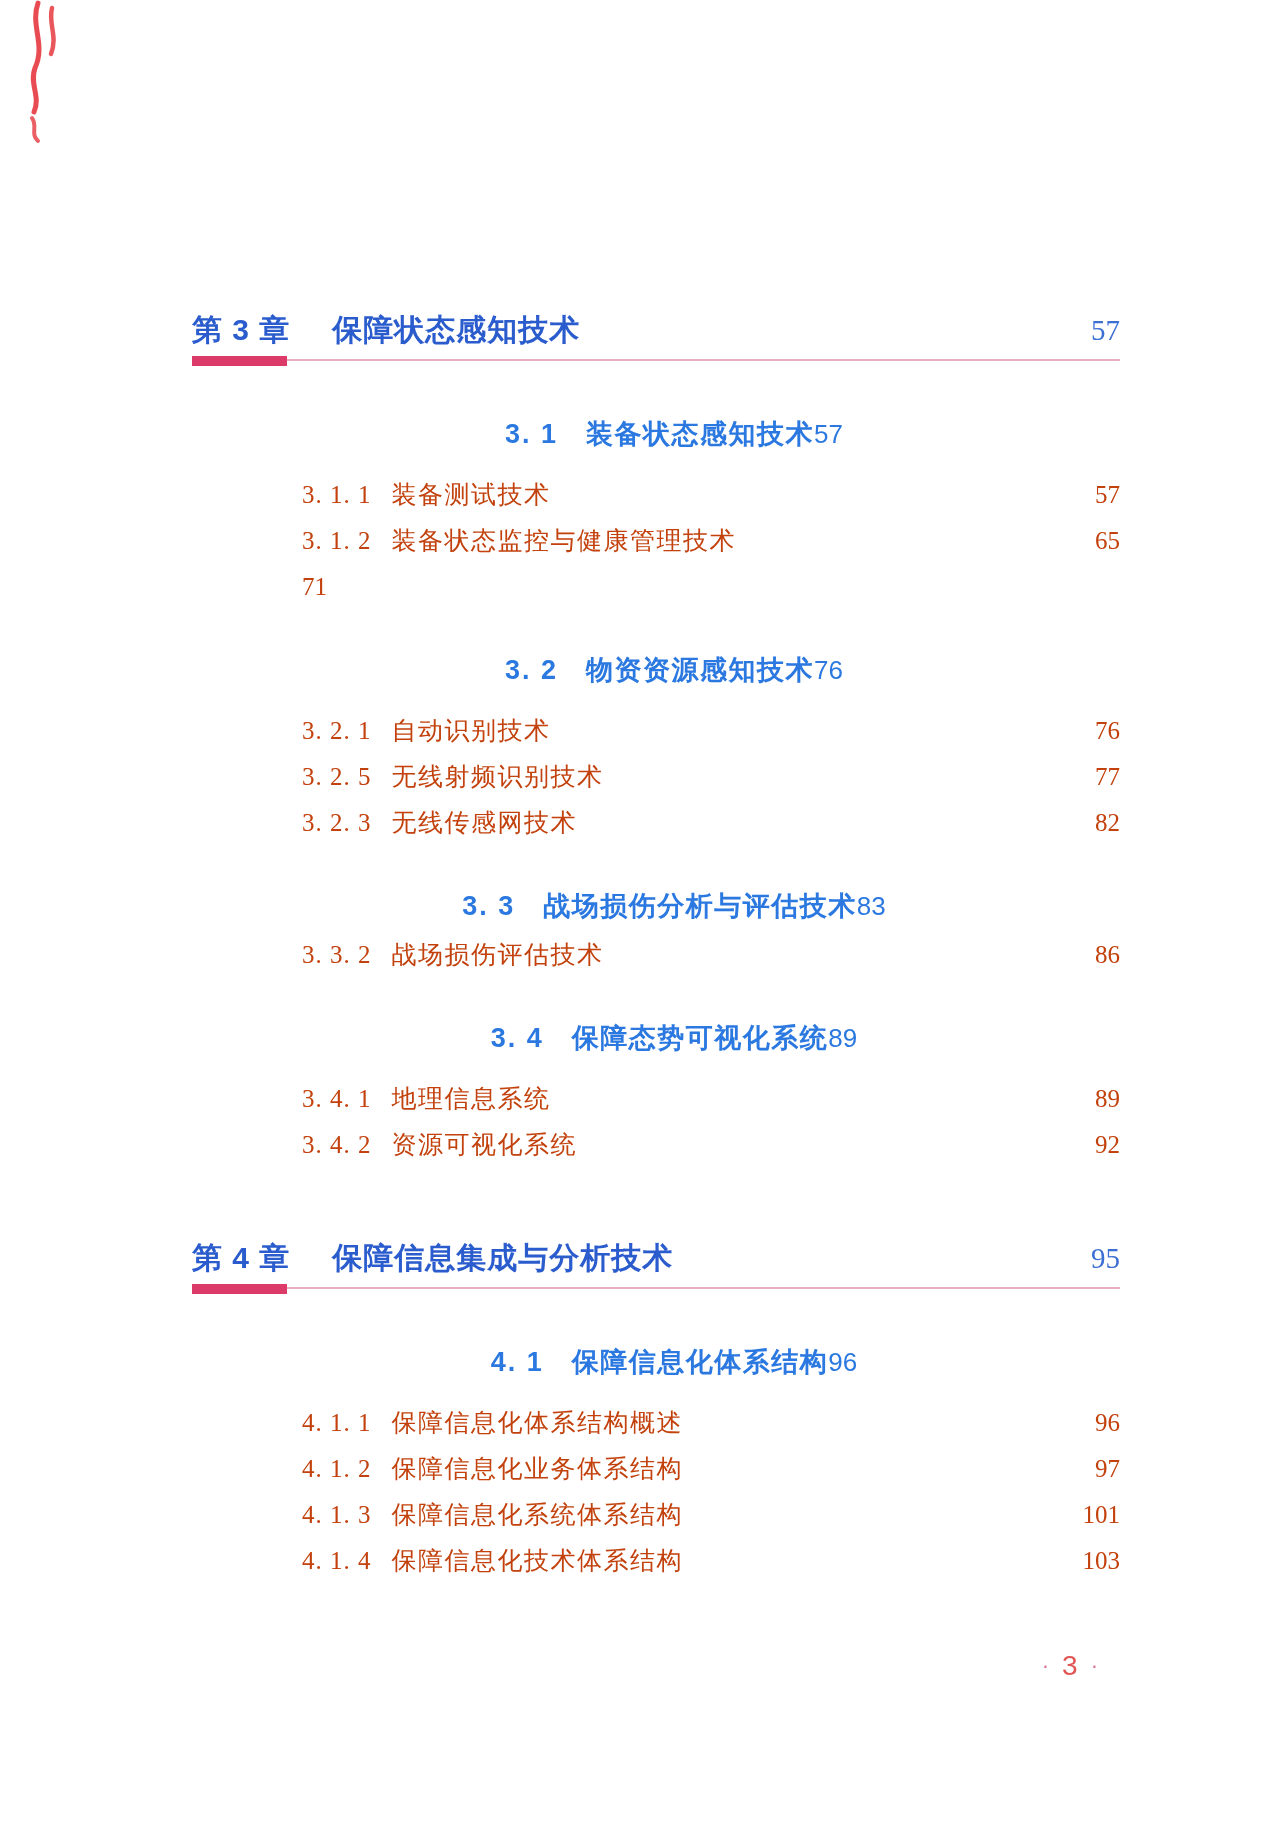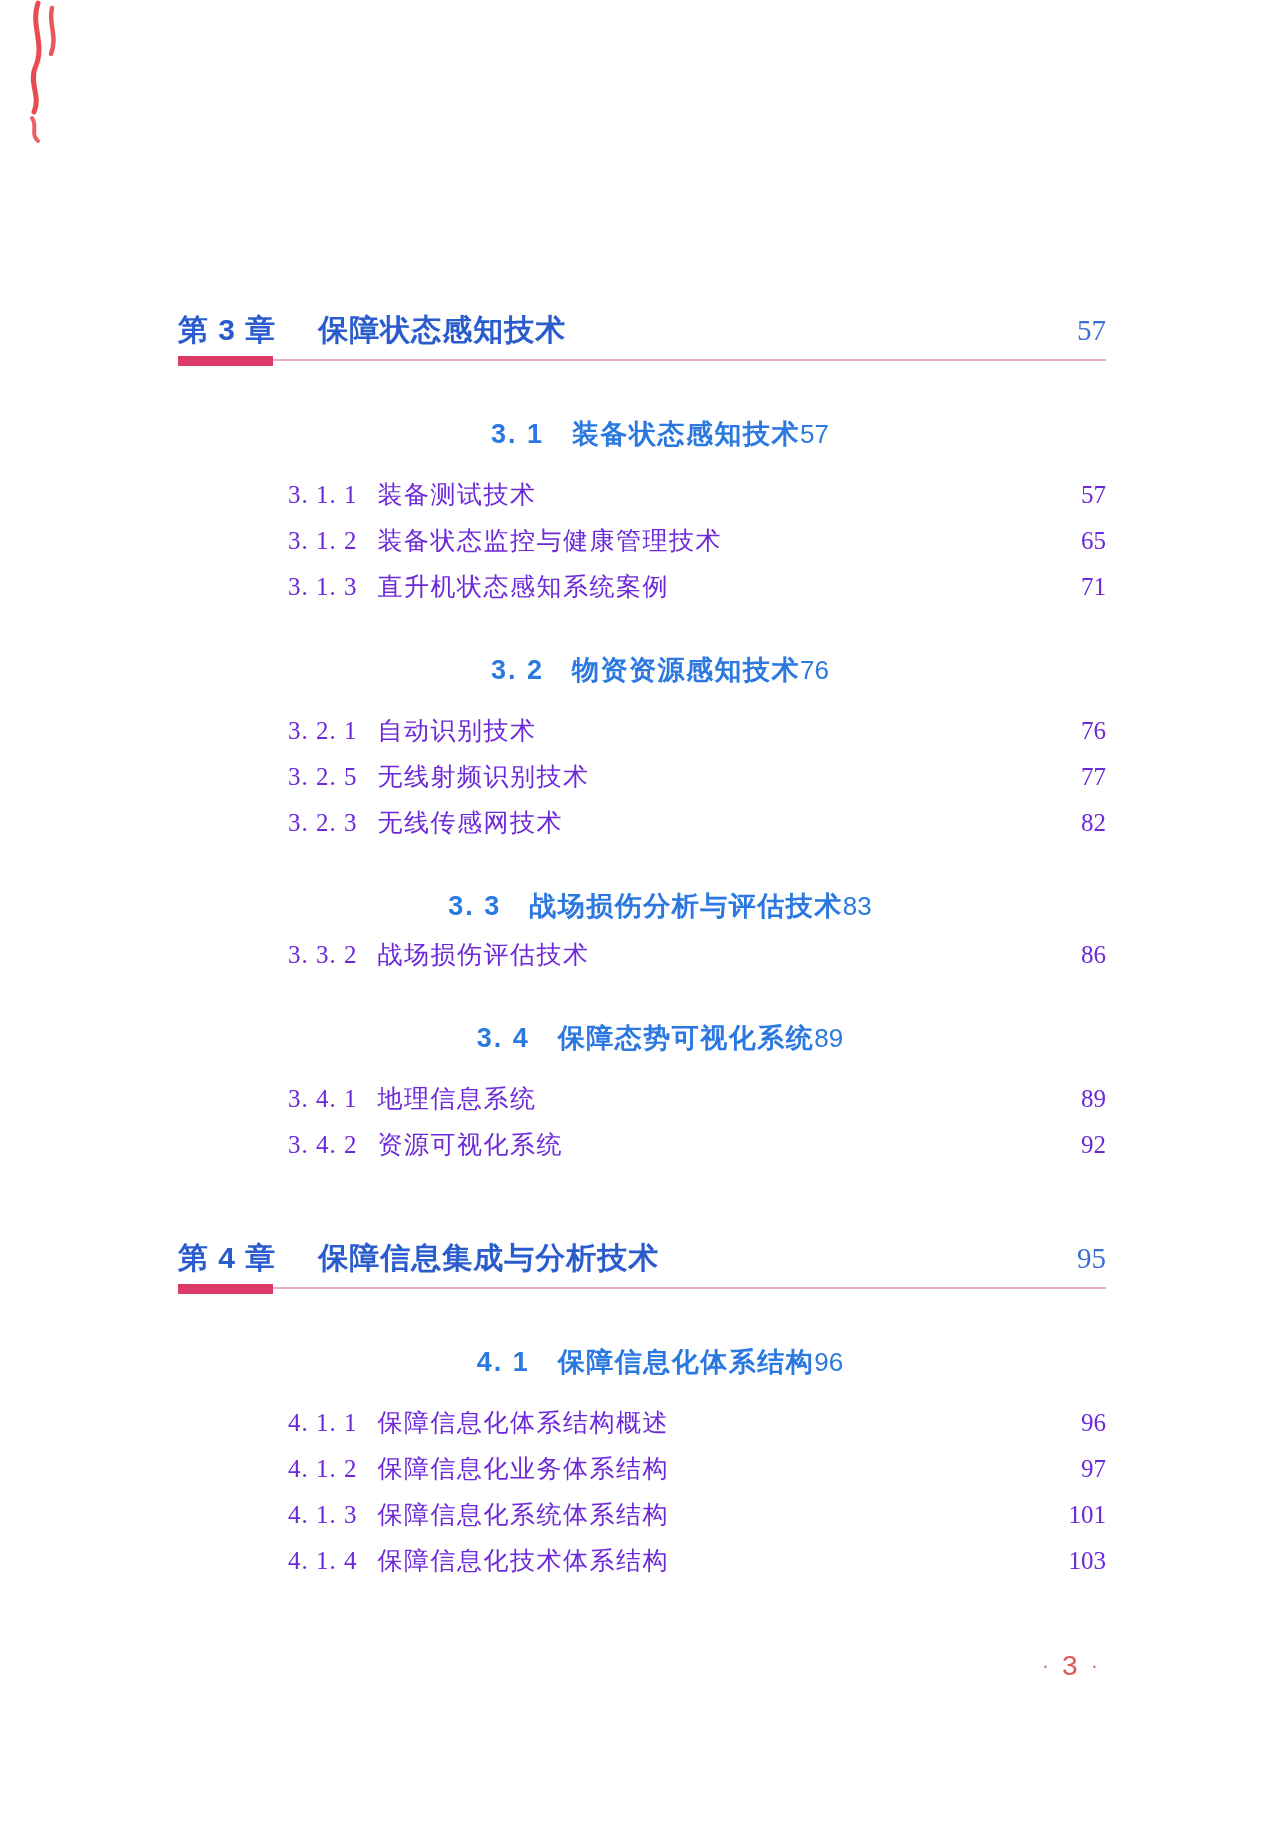--- a/index.html
+++ b/index.html
@@ -12,7 +12,7 @@
   }
   .content{
     position:absolute;
-    left:178px;top:0;
+    left:192px;top:0;
     width:928px;
   }
   

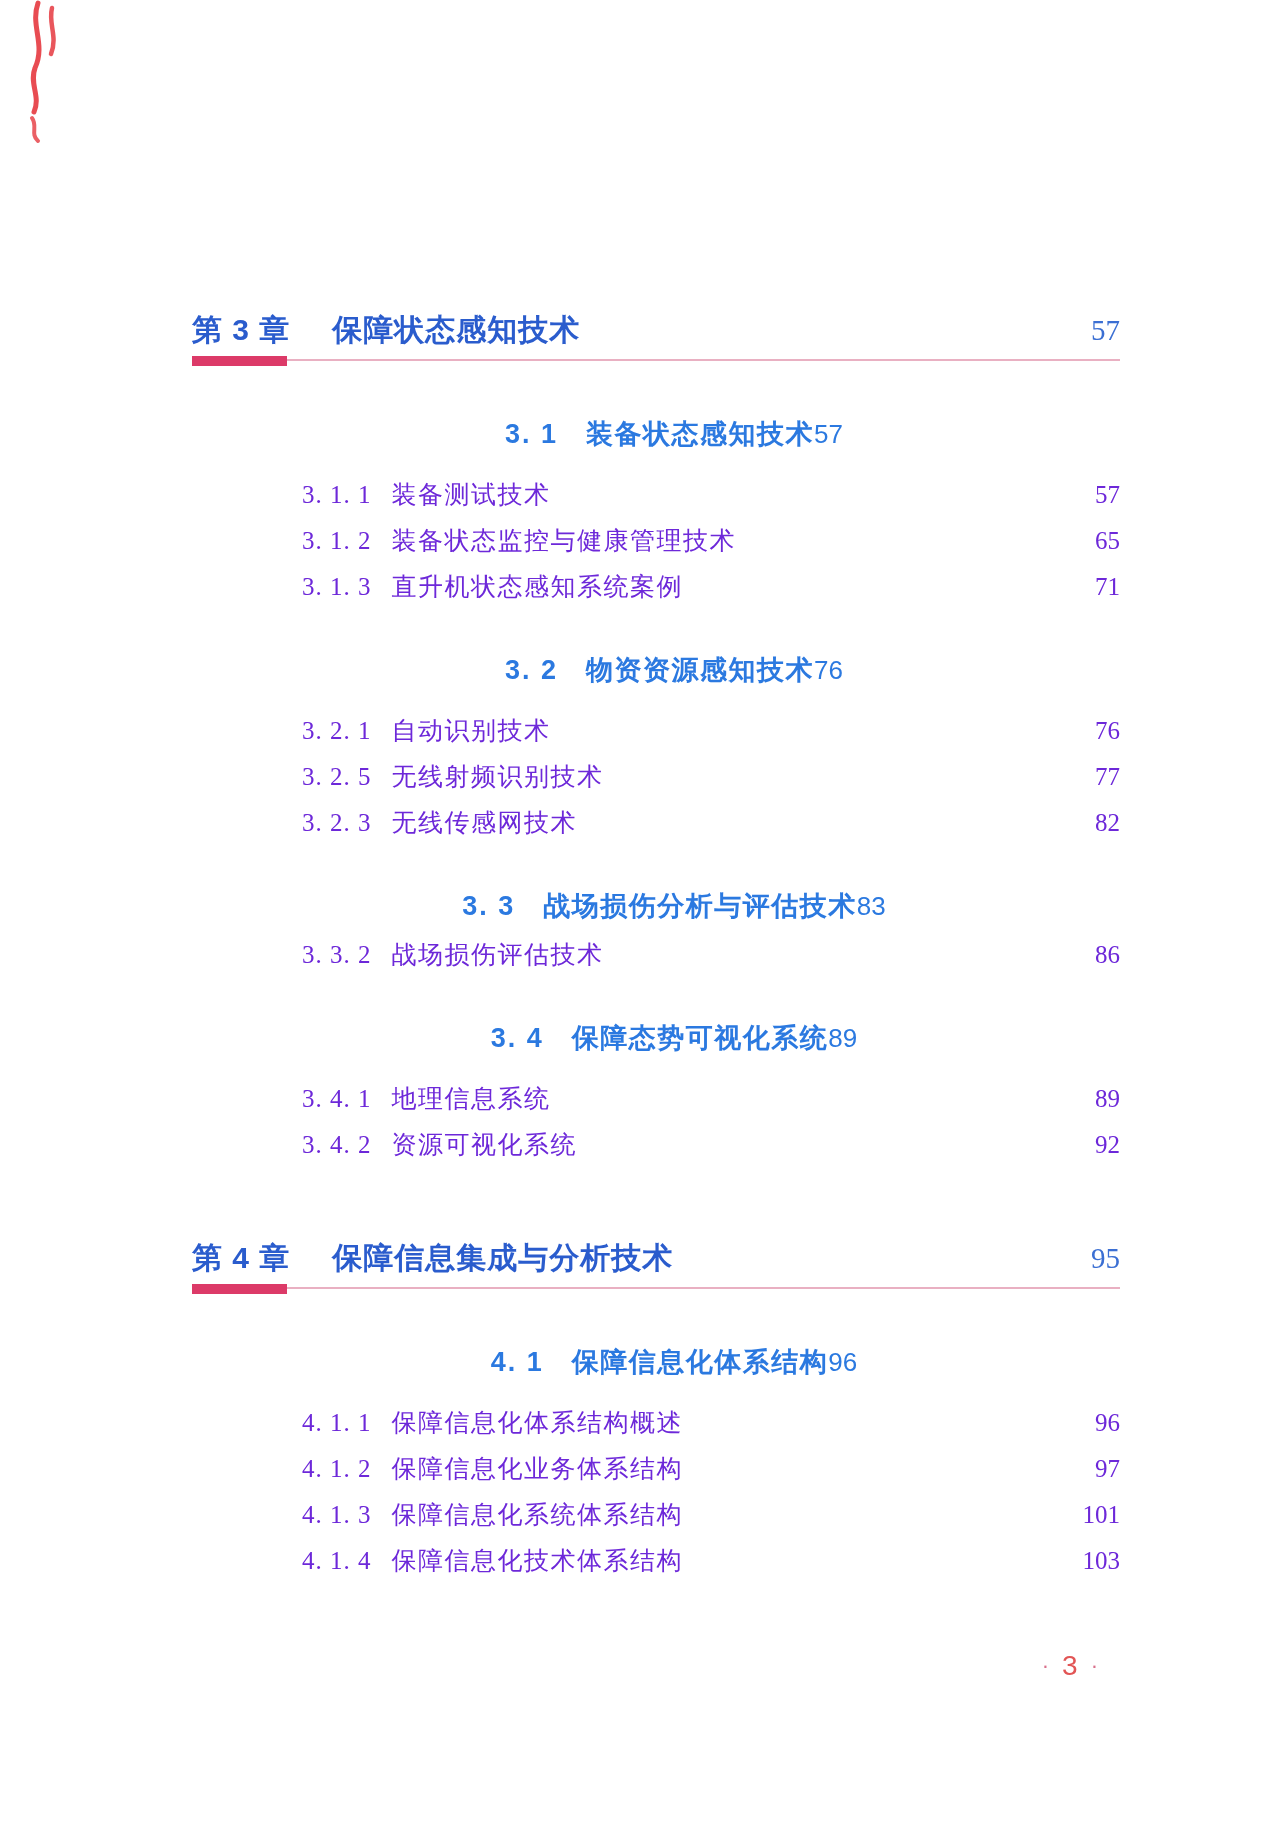--- a/index.html
+++ b/index.html
@@ -44,7 +44,7 @@
   
   .sub-row{
     display:flex;justify-content:space-between;align-items:baseline;
-    font-size:25px;line-height:30px;color:#6d28d9;
+    font-size:25px;line-height:30px;color:#c2410c;
     margin-top:16px;padding-left:110px;letter-spacing:1.5px;
   }
   .sub-row.first{margin-top:28px;}

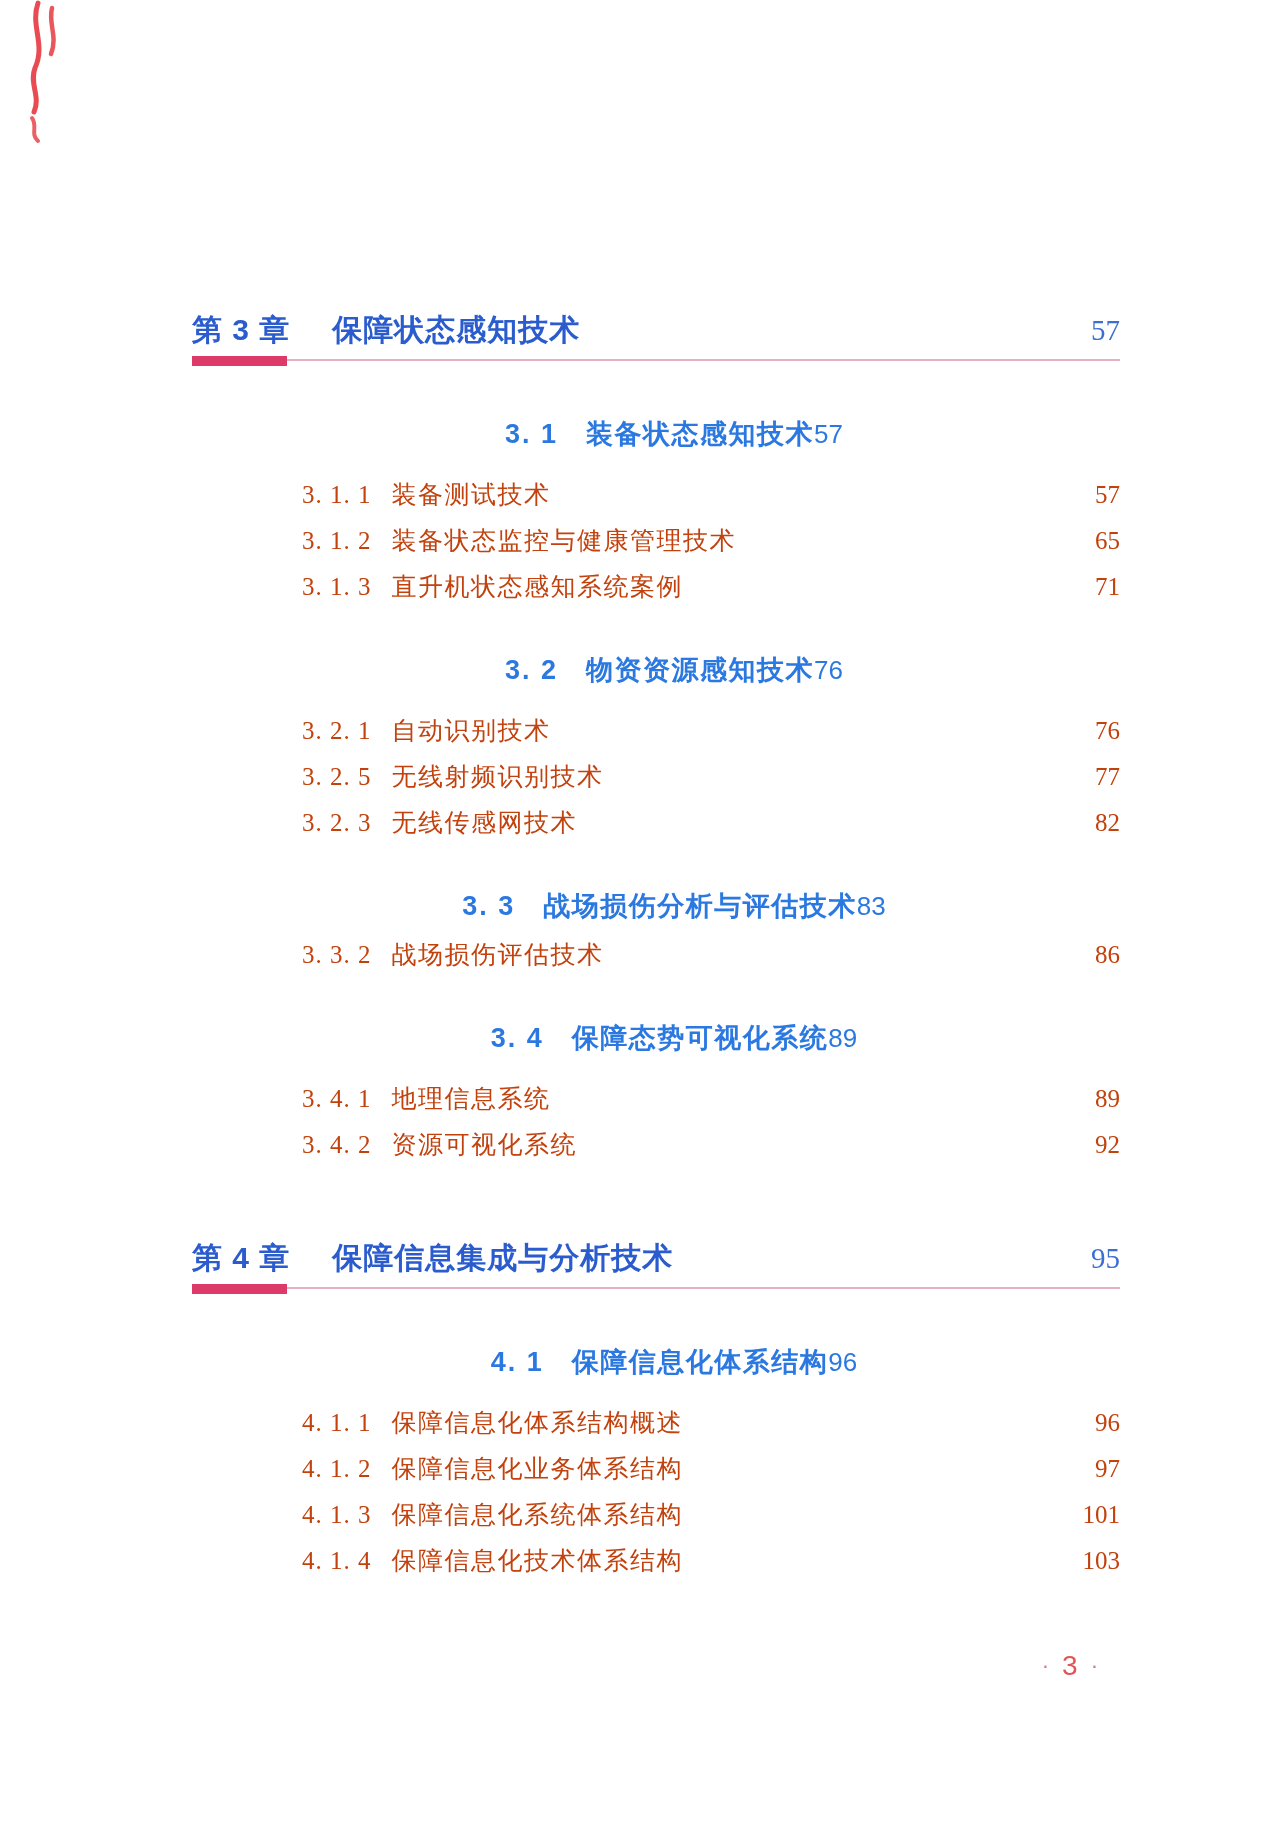--- a/index.html
+++ b/index.html
@@ -96,7 +96,6 @@
           <span class="sub-page">65</span>
         </div>
         <div class="sub-row">
-          <span class="sub-left"><span class="sub-number">3. 1. 3</span><span class="sub-title">直升机状态感知系统案例</span></span>
           <span class="sub-page">71</span>
         </div>
         <div class="section-row">

